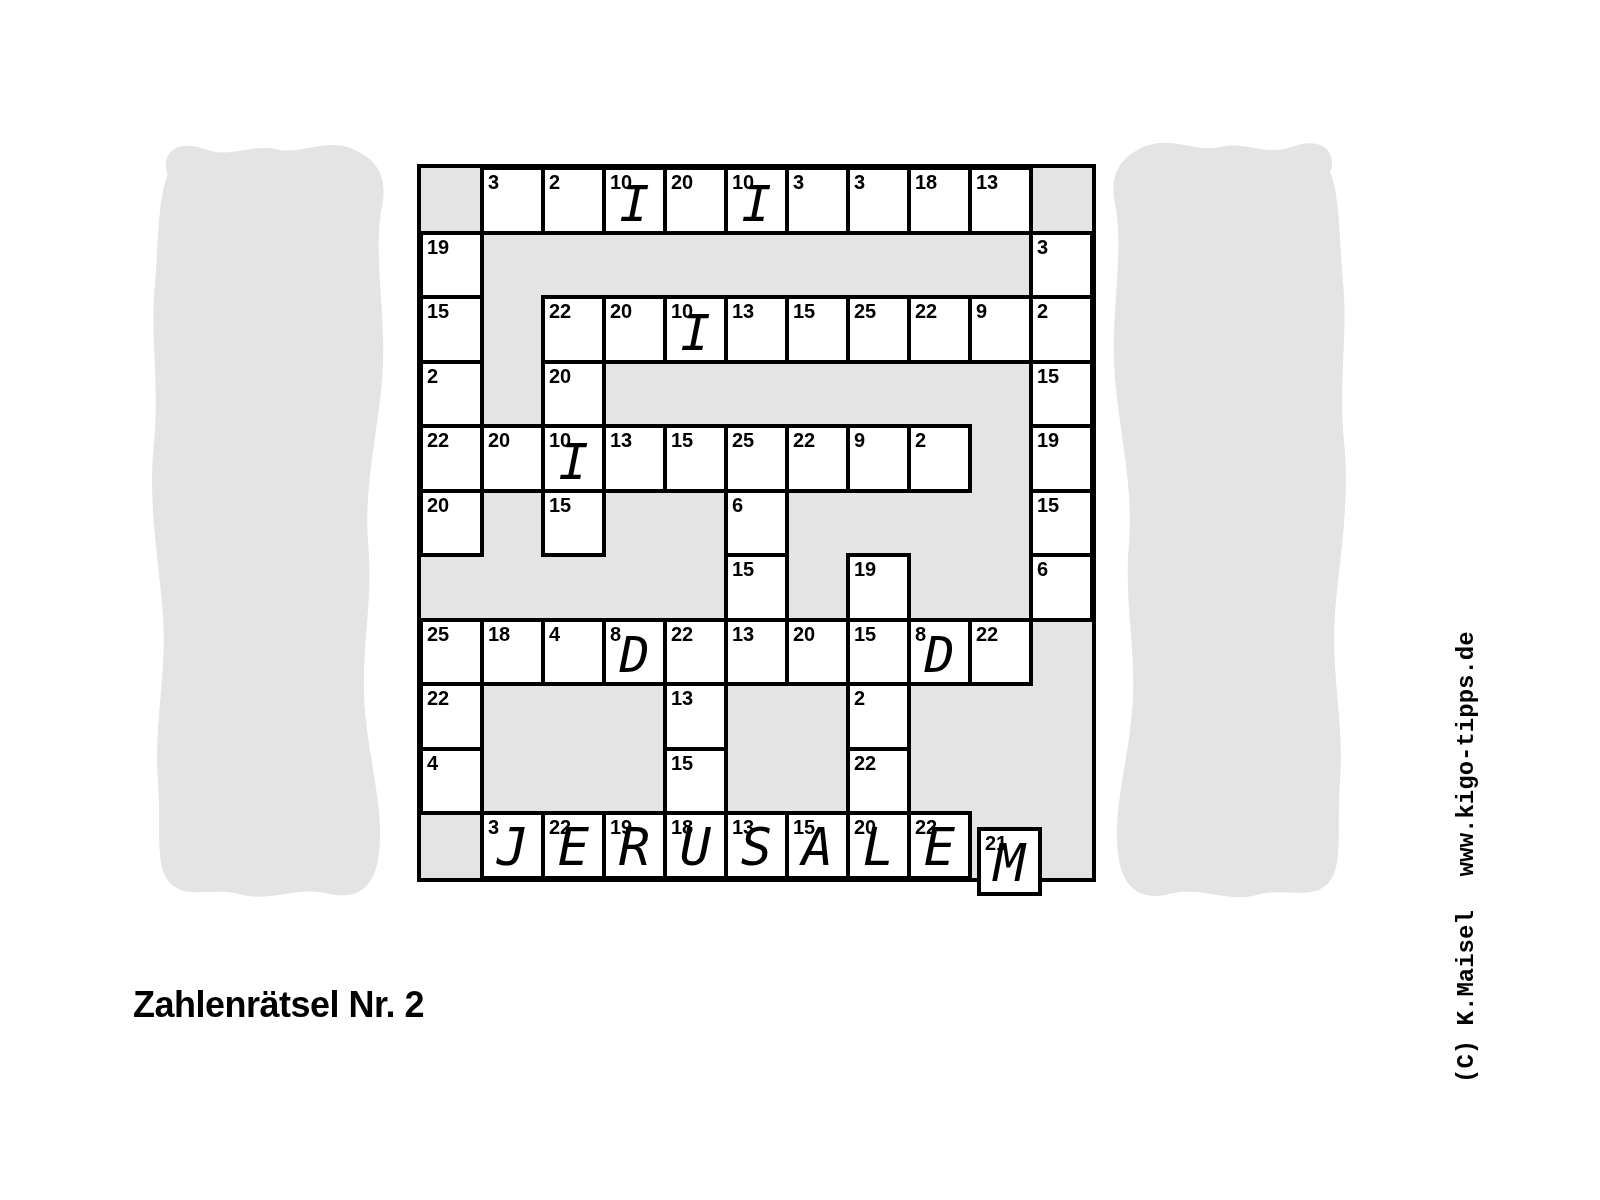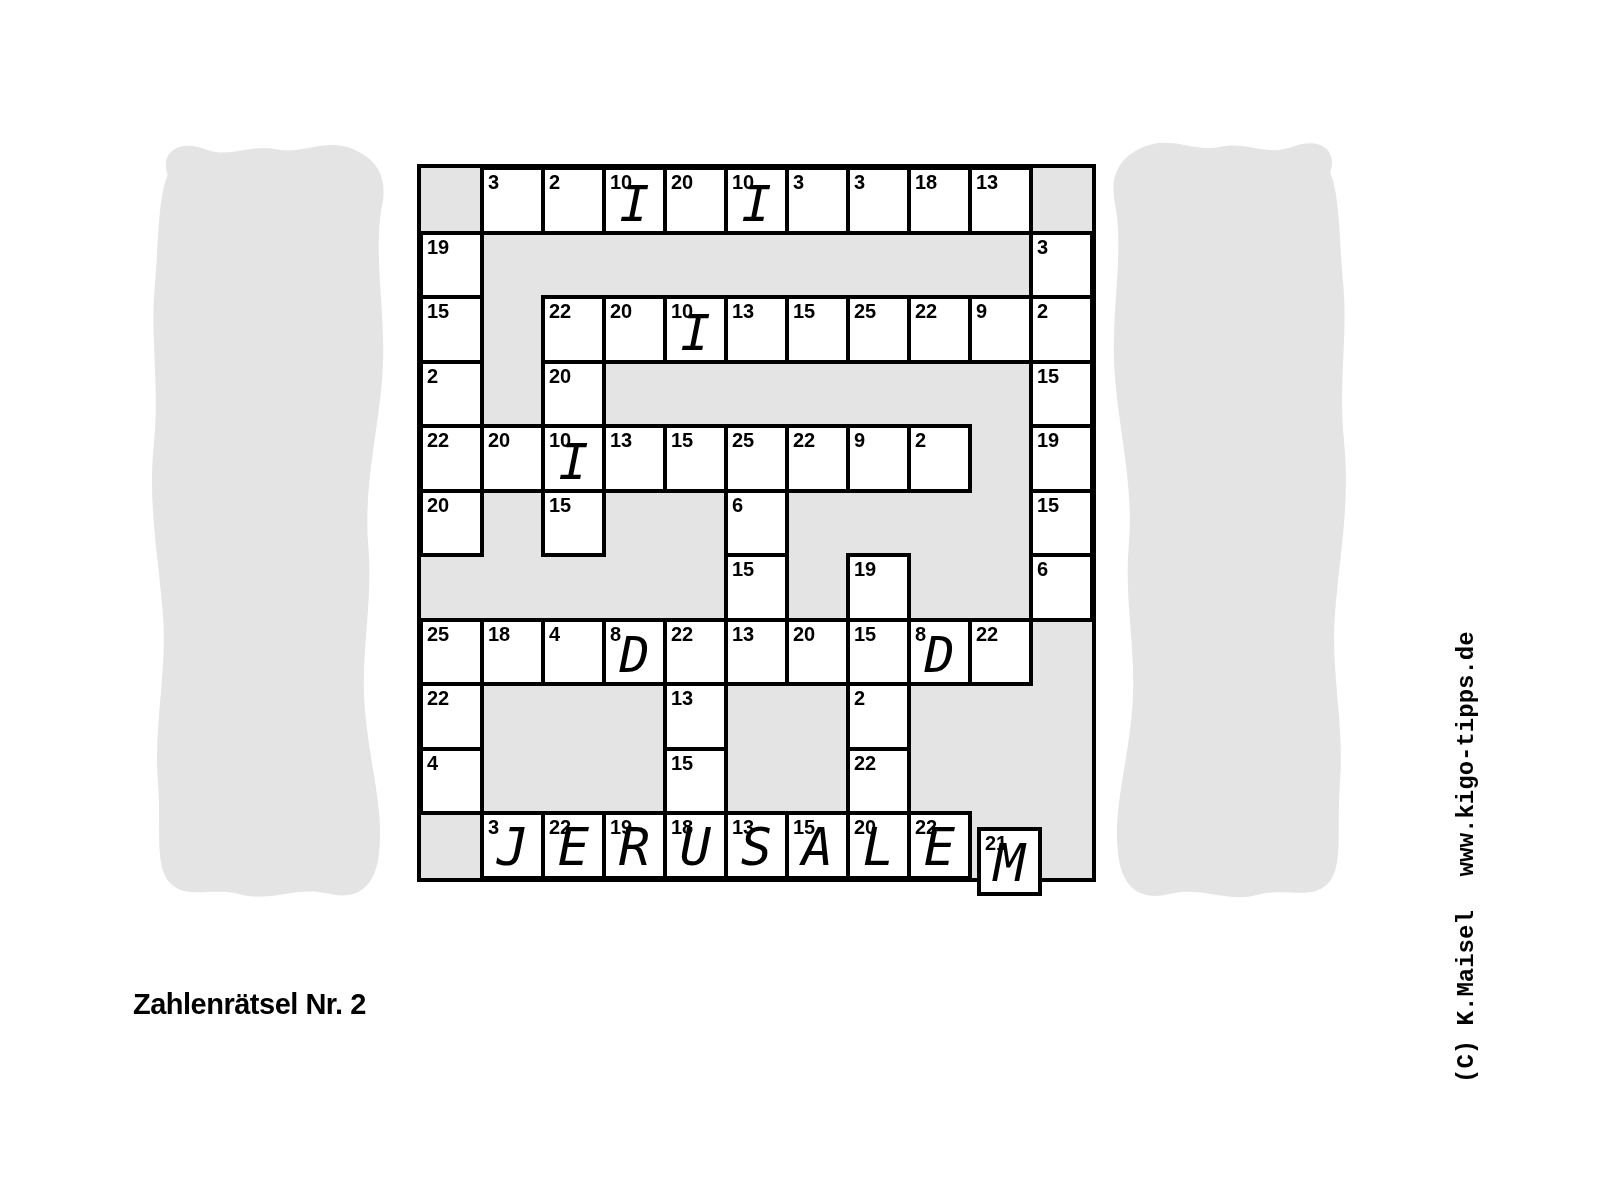--- a/index.html
+++ b/index.html
@@ -54,7 +54,7 @@
     position: absolute;
     left: 133px; top: 985px;
     font-weight: bold;
-    font-size: 29px;
+    font-size: 36px;
     letter-spacing: -0.5px;
     line-height: 39px;
     color: var(--ink, #000);

